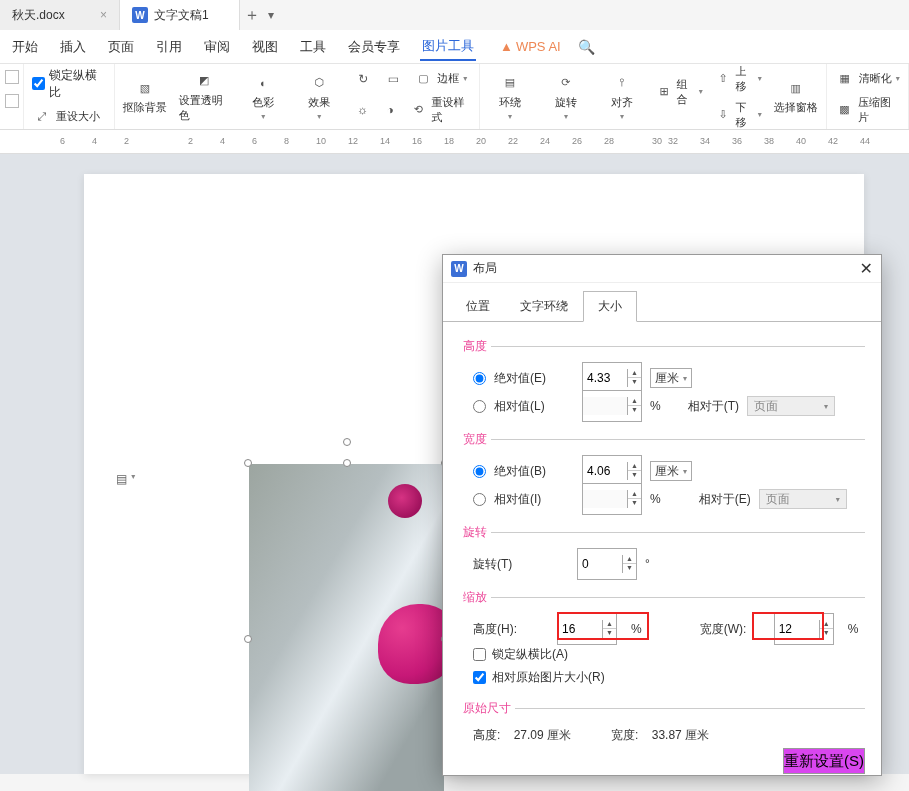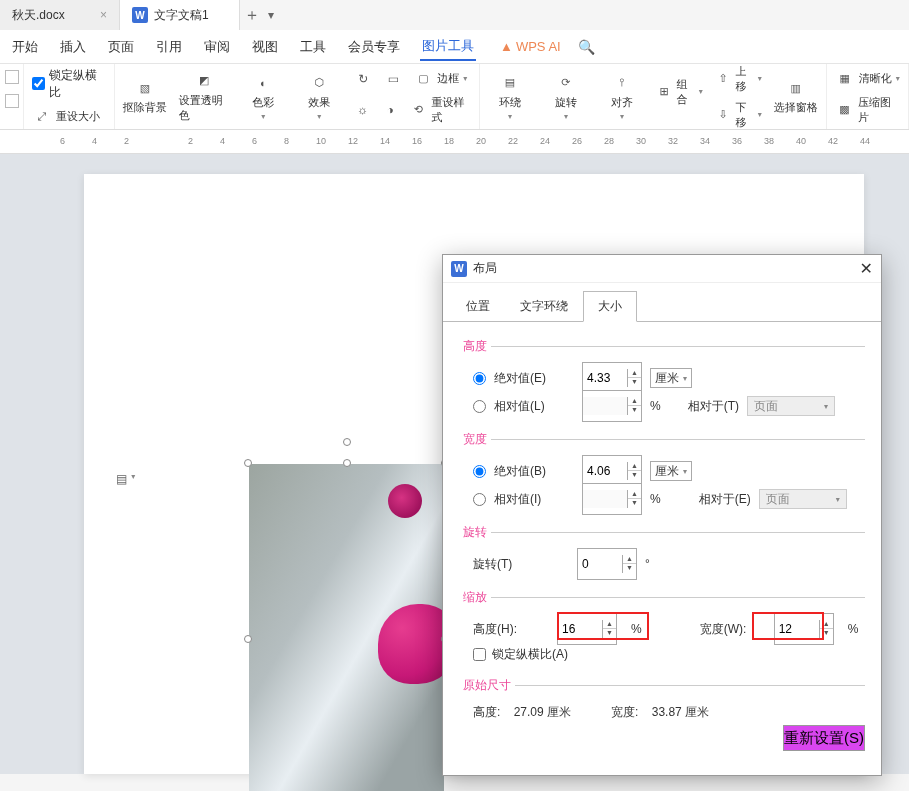--- a/index.html
+++ b/index.html
@@ -249,7 +249,7 @@
       <span class="ruler-tick" style="left: 480px;">24</span>
       <span class="ruler-tick" style="left: 512px;">26</span>
       <span class="ruler-tick" style="left: 544px;">28</span>
-      <span class="ruler-tick" style="left: 576px;">30</span>
+      <span class="ruler-tick" style="left: 592px;">30</span>
       <span class="ruler-tick" style="left: 608px;">32</span>
       <span class="ruler-tick" style="left: 640px;">34</span>
       <span class="ruler-tick" style="left: 672px;">36</span>

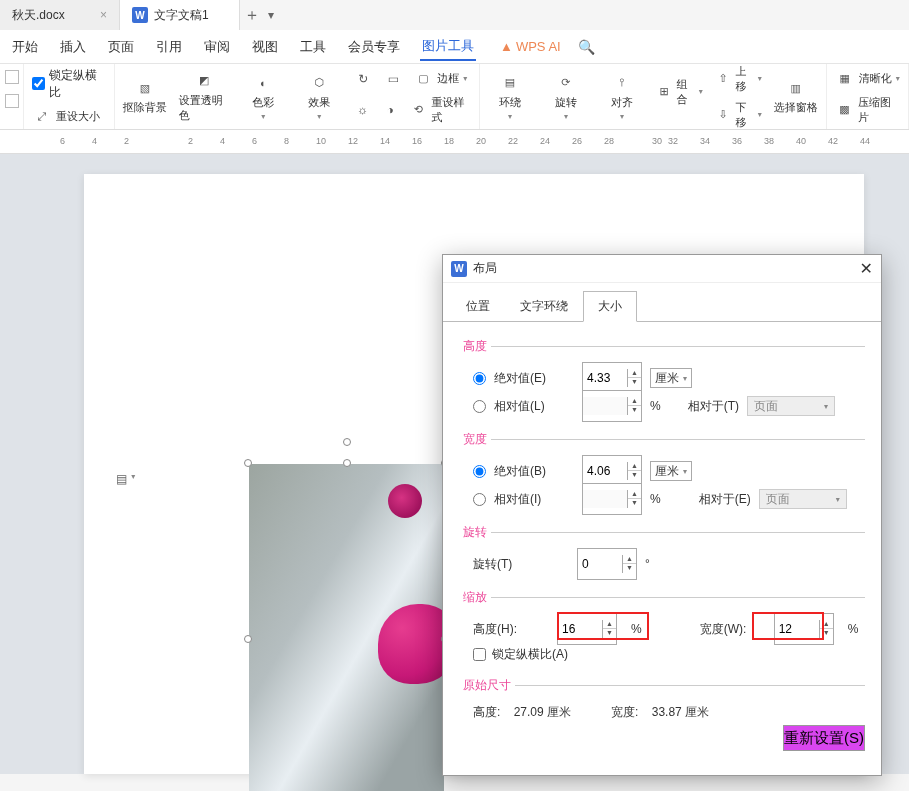--- a/index.html
+++ b/index.html
@@ -407,6 +407,10 @@
         <input type="checkbox" style="">
         <label>锁定纵横比(A)</label>
       </div>
+      <div class="checkbox-row">
+        <input type="checkbox" checked="" style="">
+        <label>相对原始图片大小(R)</label>
+      </div>
     </fieldset>
 
     <fieldset class="dlg-original">

